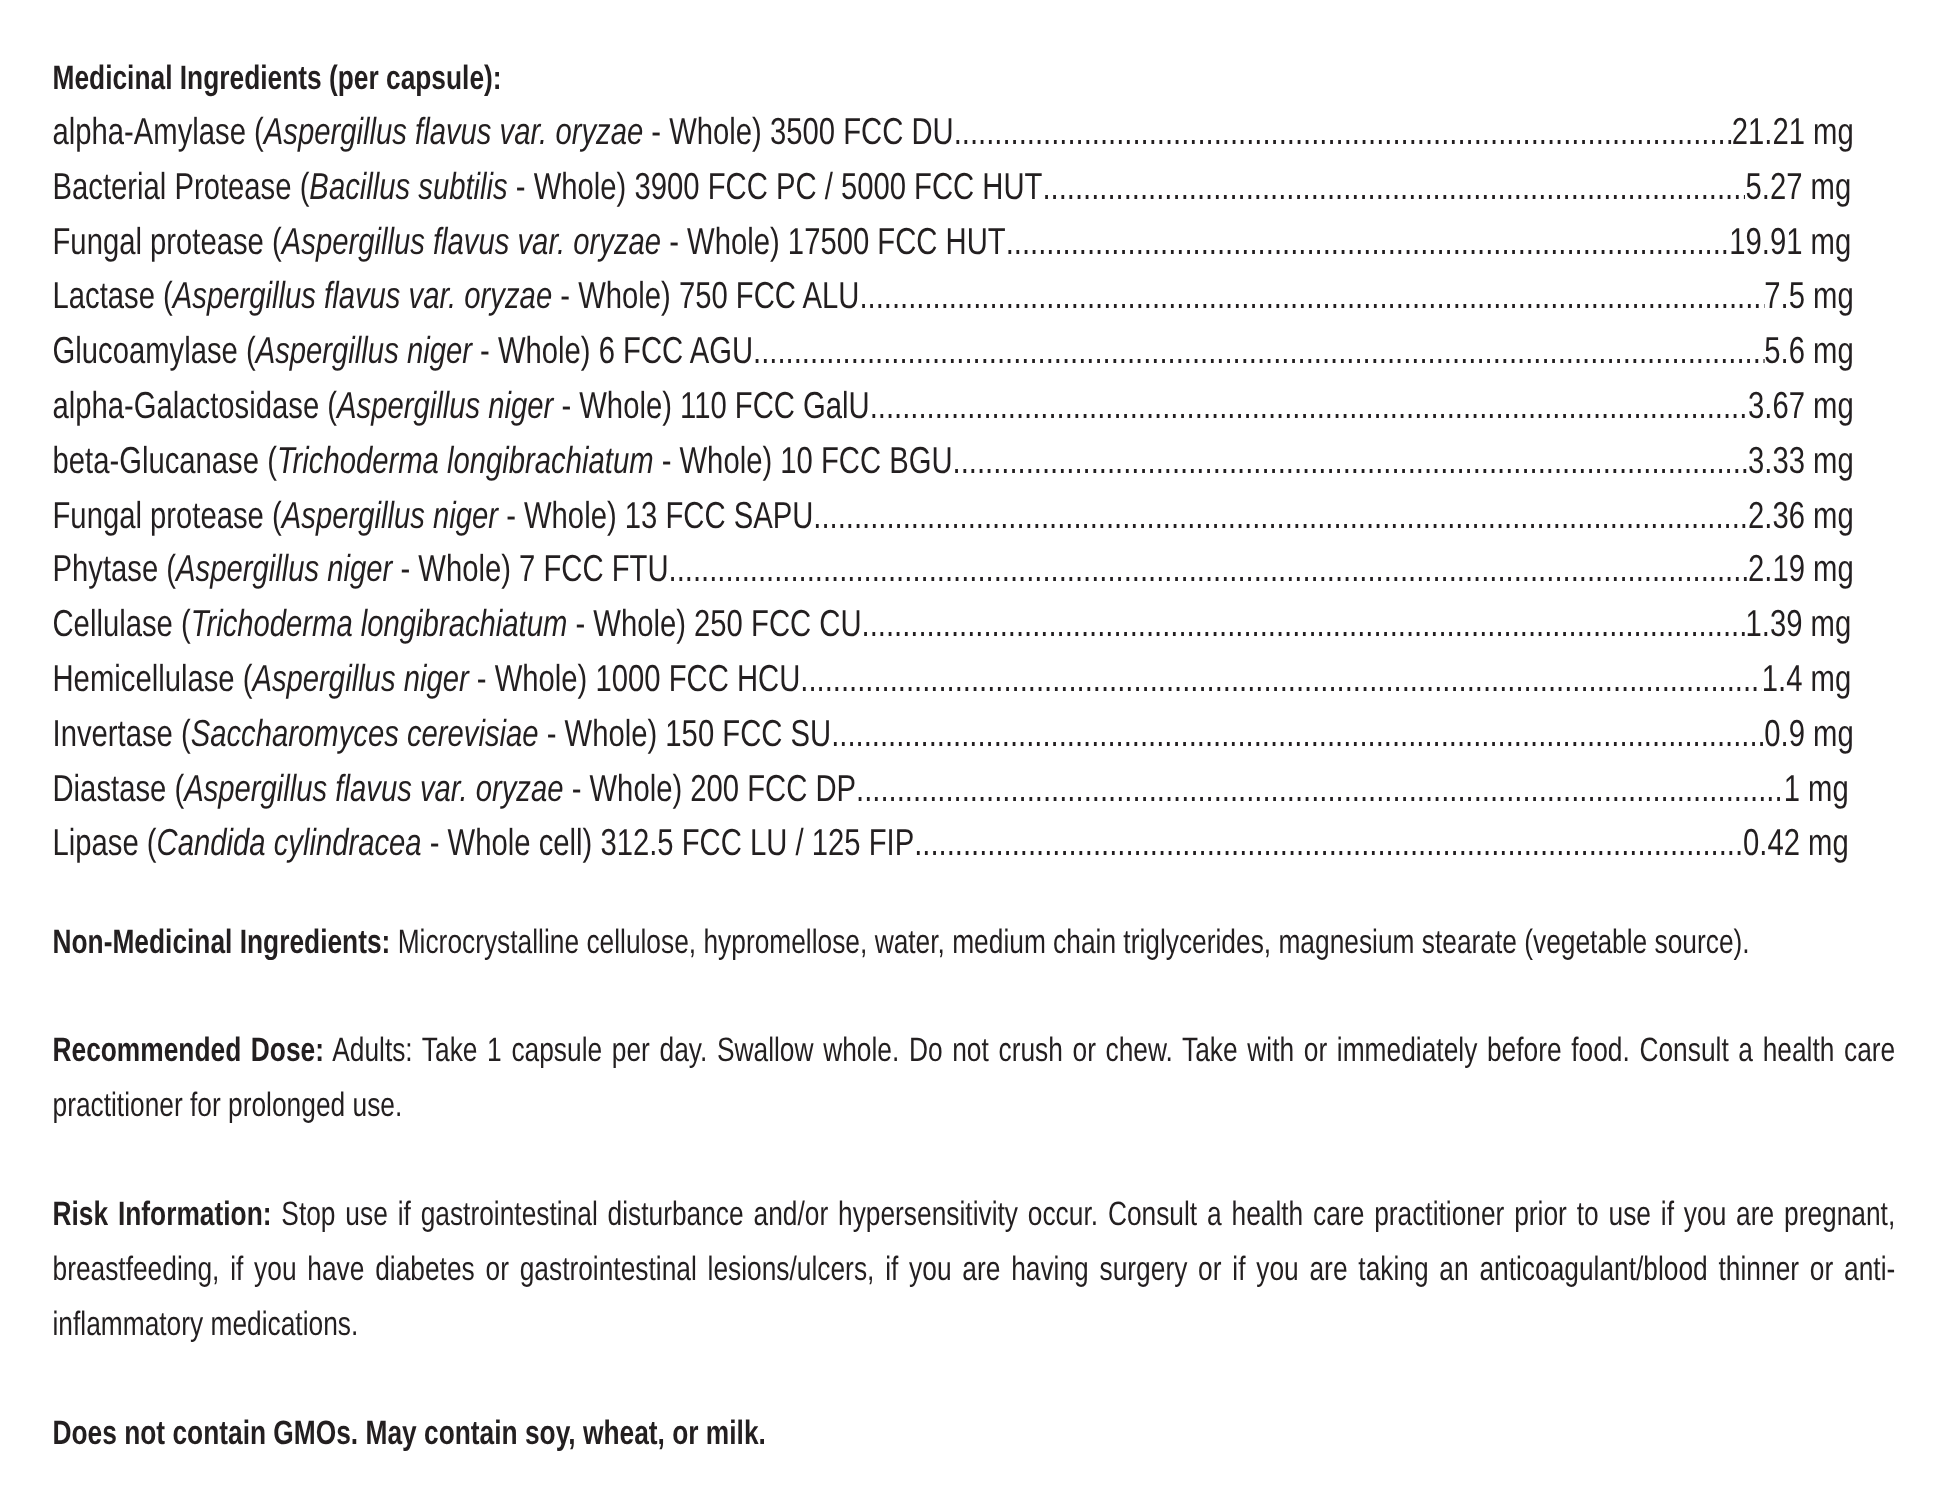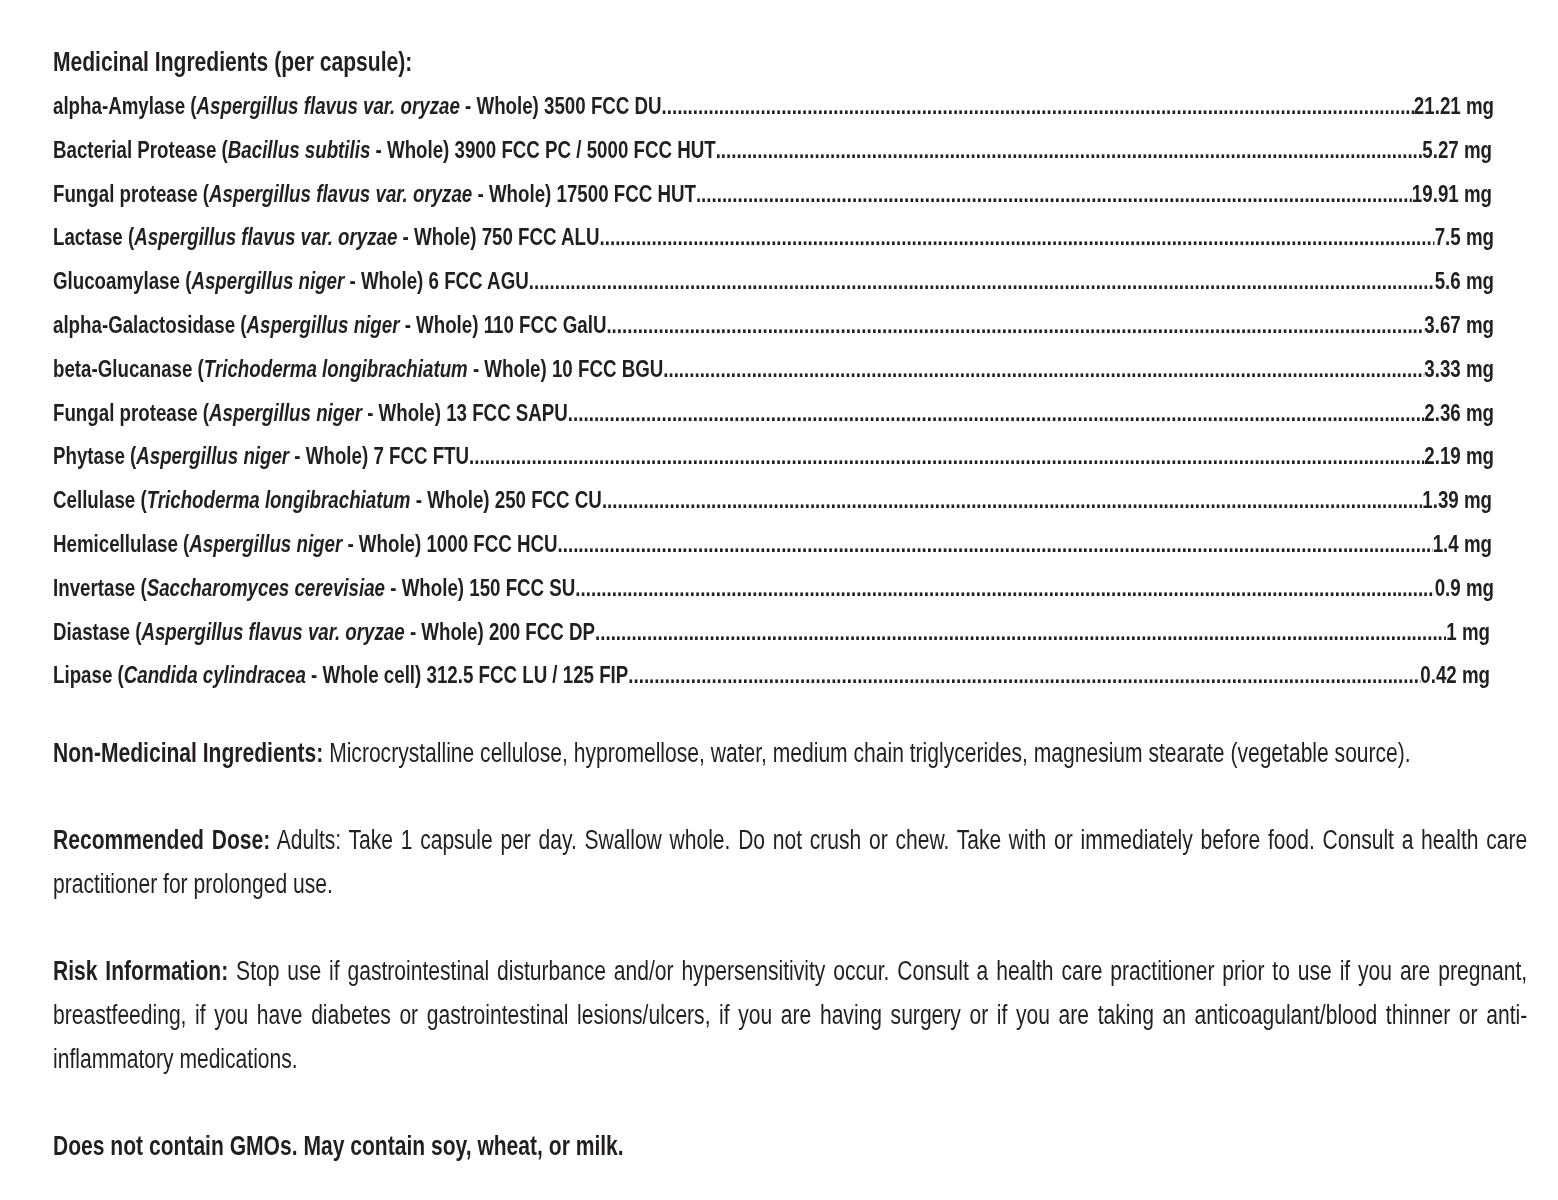--- a/index.html
+++ b/index.html
@@ -4,7 +4,7 @@
 <style>
   html,body{margin:0;padding:0;background:#fff;}
   body{width:1558px;height:1200px;position:relative;overflow:hidden;color:#231f20;font-family:"Liberation Sans",sans-serif;}
-  .wrap{position:absolute;left:53px;top:40px;width:1475px;}
+  .wrap{position:absolute;left:42px;top:40px;width:1475px;}
   .h{font-weight:bold;font-size:27px;height:44px;line-height:44px;white-space:nowrap;transform:scaleX(0.78);transform-origin:0 50%;}
   .row{position:relative;height:43.8px;line-height:43.8px;font-size:24px;white-space:nowrap;font-weight:bold;}
   .row .left{position:absolute;left:0;top:0;width:1900px;transform:scaleX(0.78);transform-origin:0 50%;display:flex;}

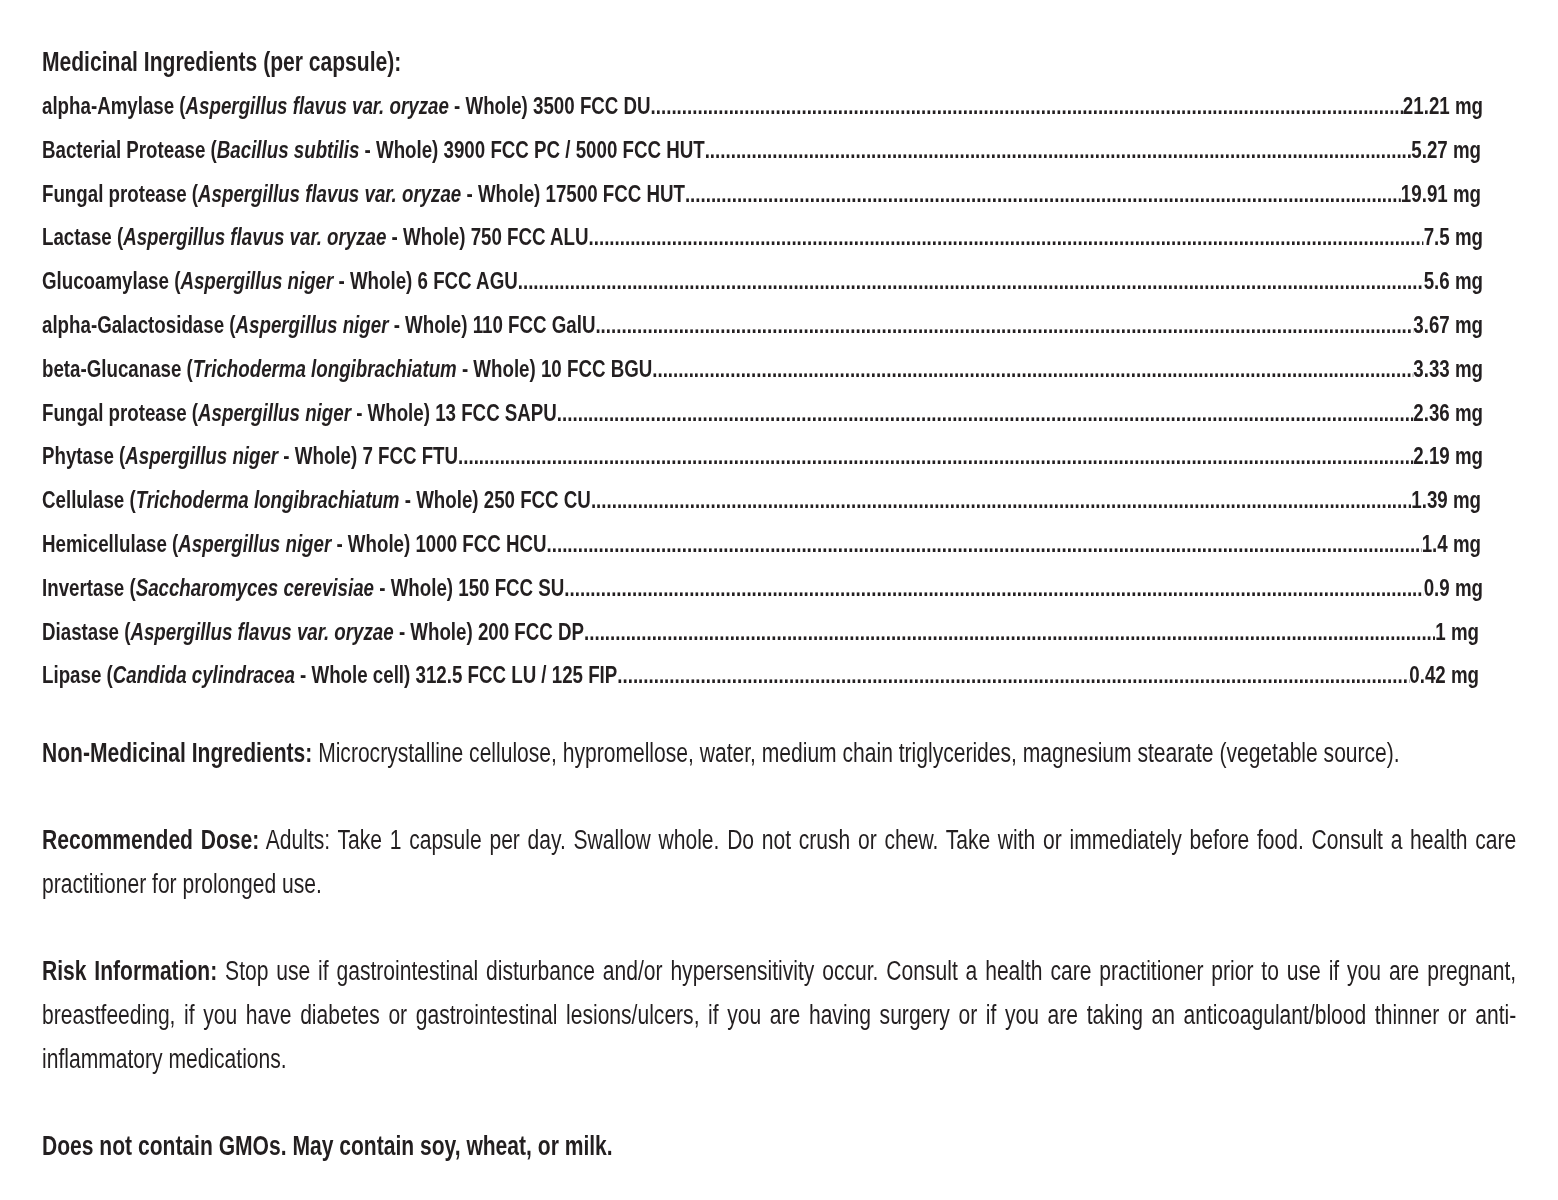--- a/index.html
+++ b/index.html
@@ -6,7 +6,7 @@
   body{width:1558px;height:1200px;position:relative;overflow:hidden;color:#231f20;font-family:"Liberation Sans",sans-serif;}
   .wrap{position:absolute;left:42px;top:40px;width:1475px;}
   .h{font-weight:bold;font-size:27px;height:44px;line-height:44px;white-space:nowrap;transform:scaleX(0.78);transform-origin:0 50%;}
-  .row{position:relative;height:43.8px;line-height:43.8px;font-size:24px;white-space:nowrap;font-weight:bold;}
+  .row{position:relative;height:43.8px;line-height:43.8px;font-size:30px;white-space:nowrap;}
   .row .left{position:absolute;left:0;top:0;width:1900px;transform:scaleX(0.78);transform-origin:0 50%;display:flex;}
   .row .name{white-space:nowrap;}
   .row .dots{flex:1;overflow:hidden;white-space:nowrap;letter-spacing:0;}

